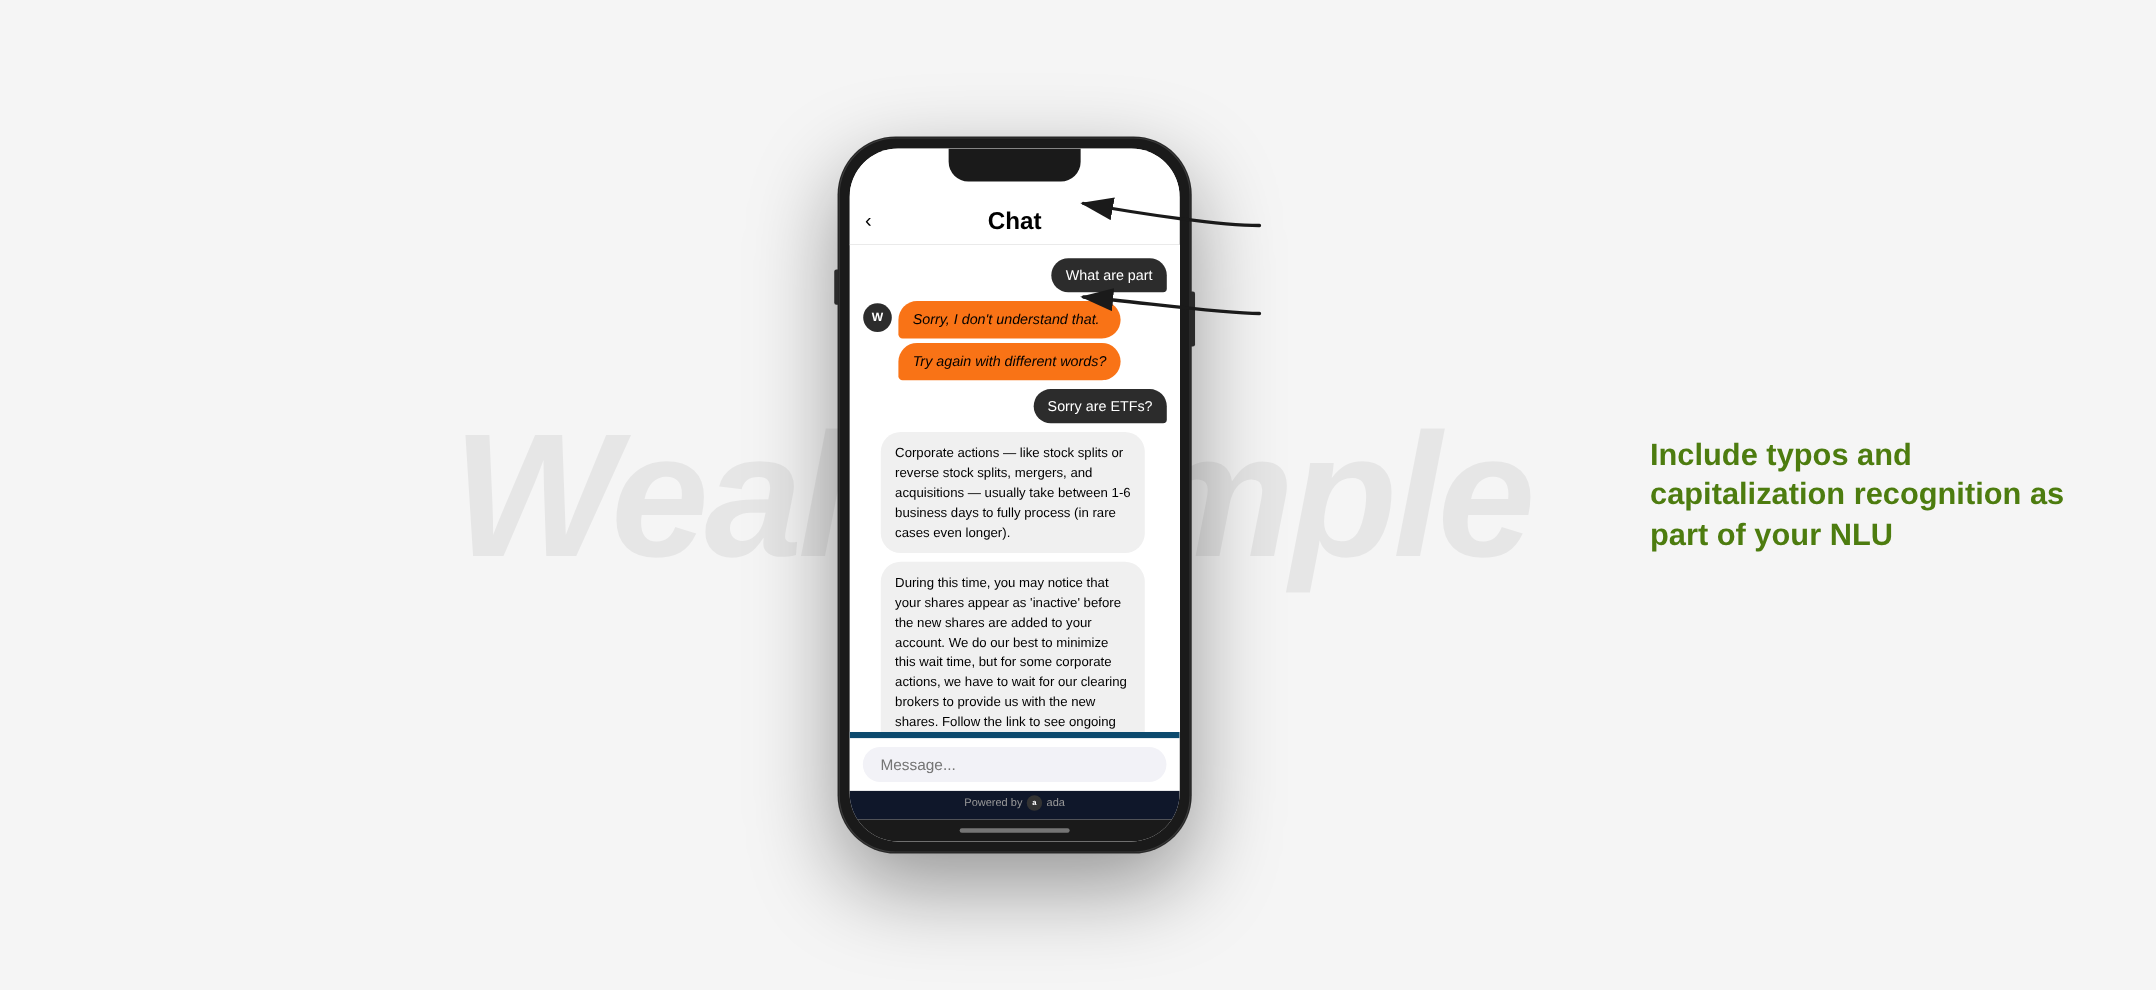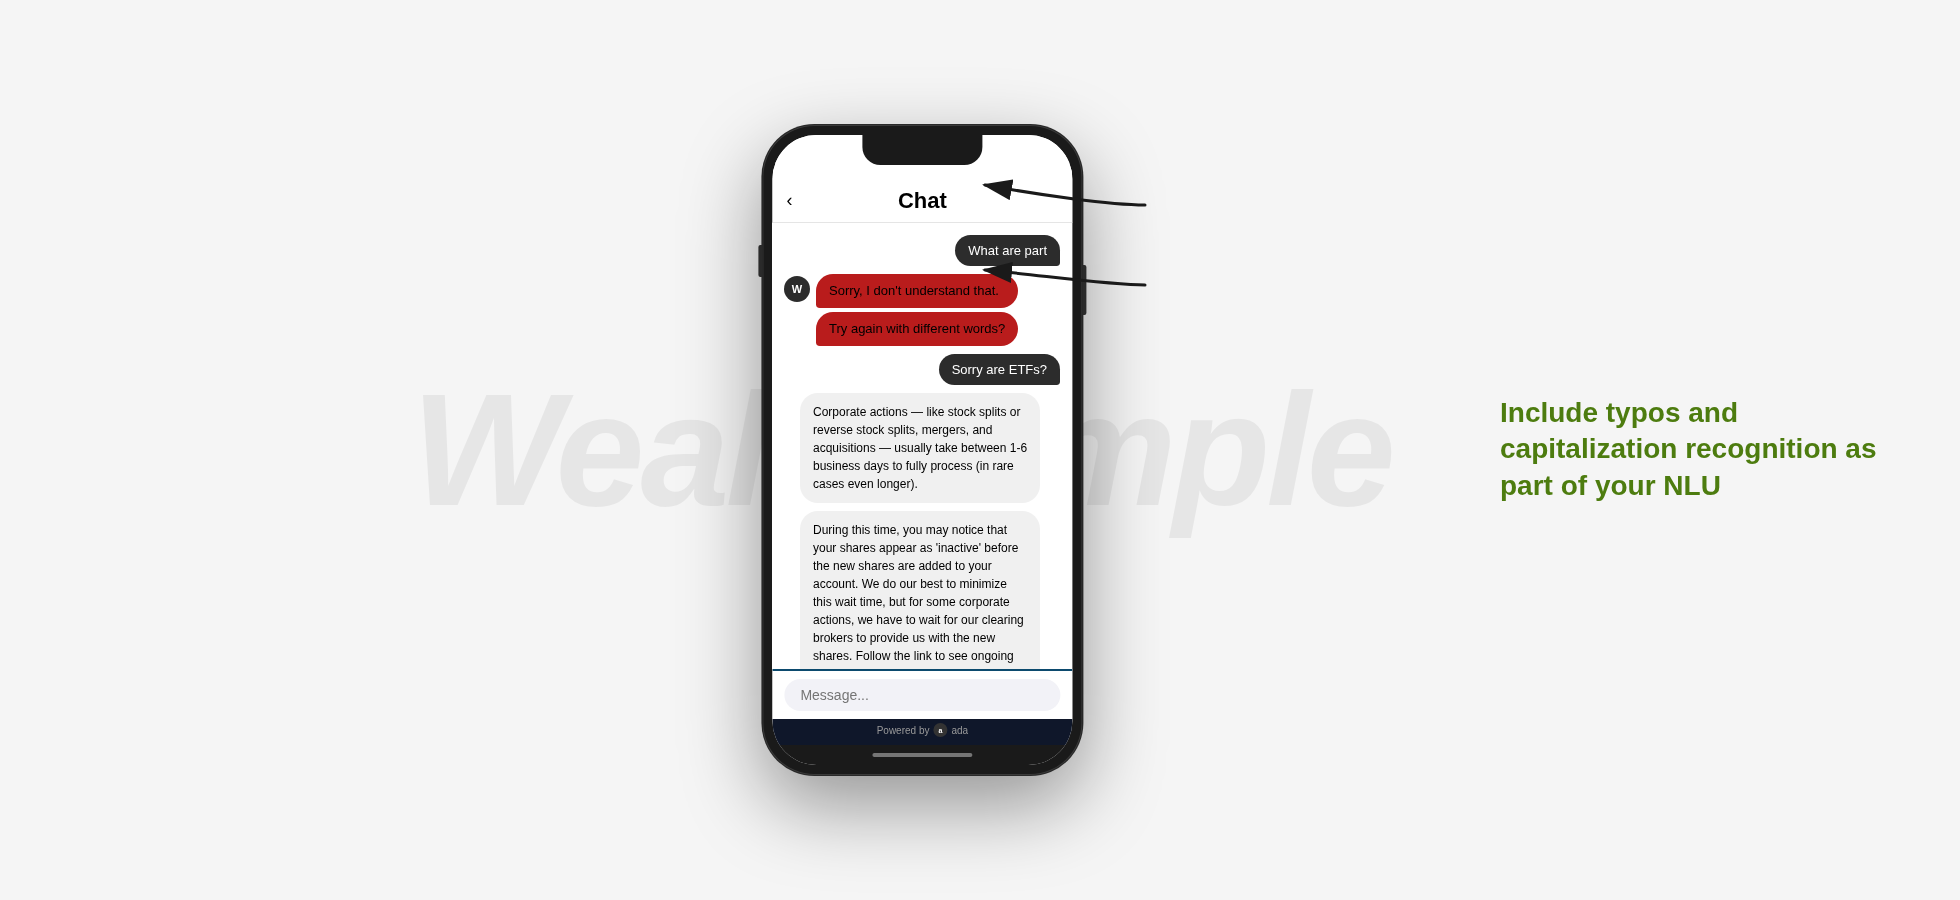--- a/index.html
+++ b/index.html
@@ -255,12 +255,13 @@
     }
 
     .bubble-bot {
-      background: #b91c1c;
+      background: #f97316;
       color: #000;
       border-radius: 18px 18px 18px 4px;
       padding: 8px 13px;
       font-size: 13px;
       line-height: 1.4;
+      font-style: italic;
     }
 
     

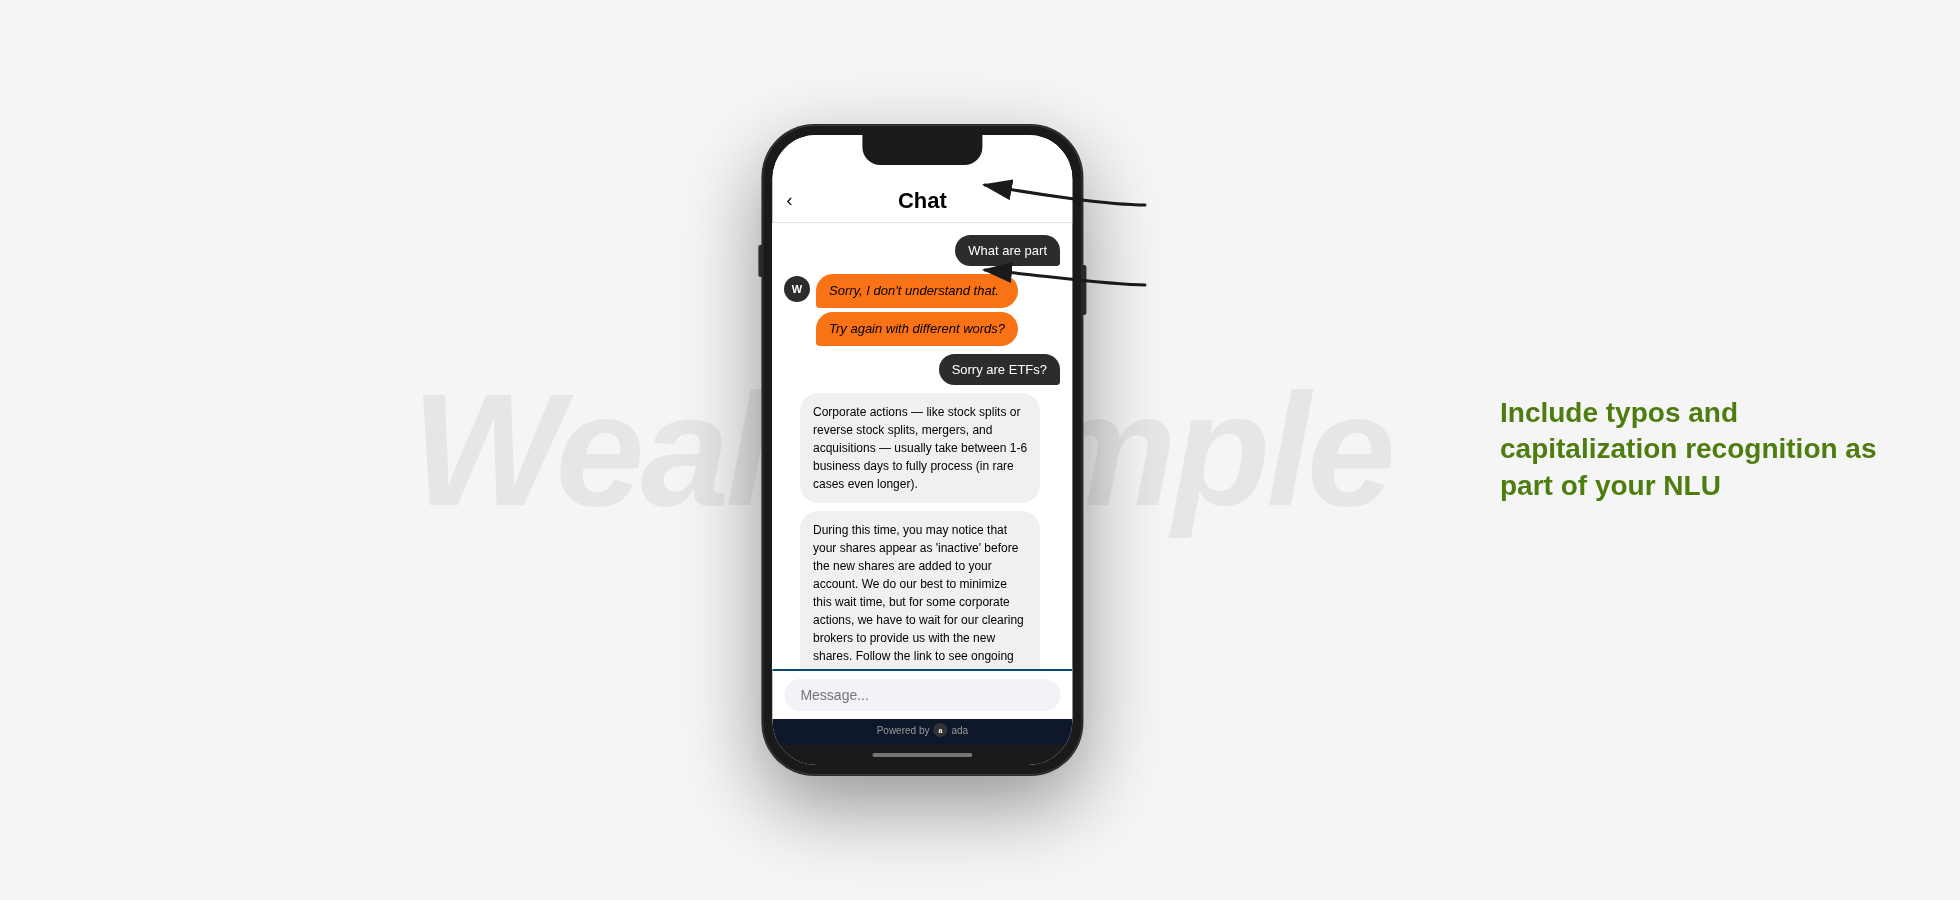--- a/index.html
+++ b/index.html
@@ -281,7 +281,7 @@
     .input-bar {
       padding: 8px 12px;
       background: #fff;
-      border-top: 2px solid #0c4a6e;
+      border-top: 6px solid #0c4a6e;
       flex-shrink: 0;
     }
 

